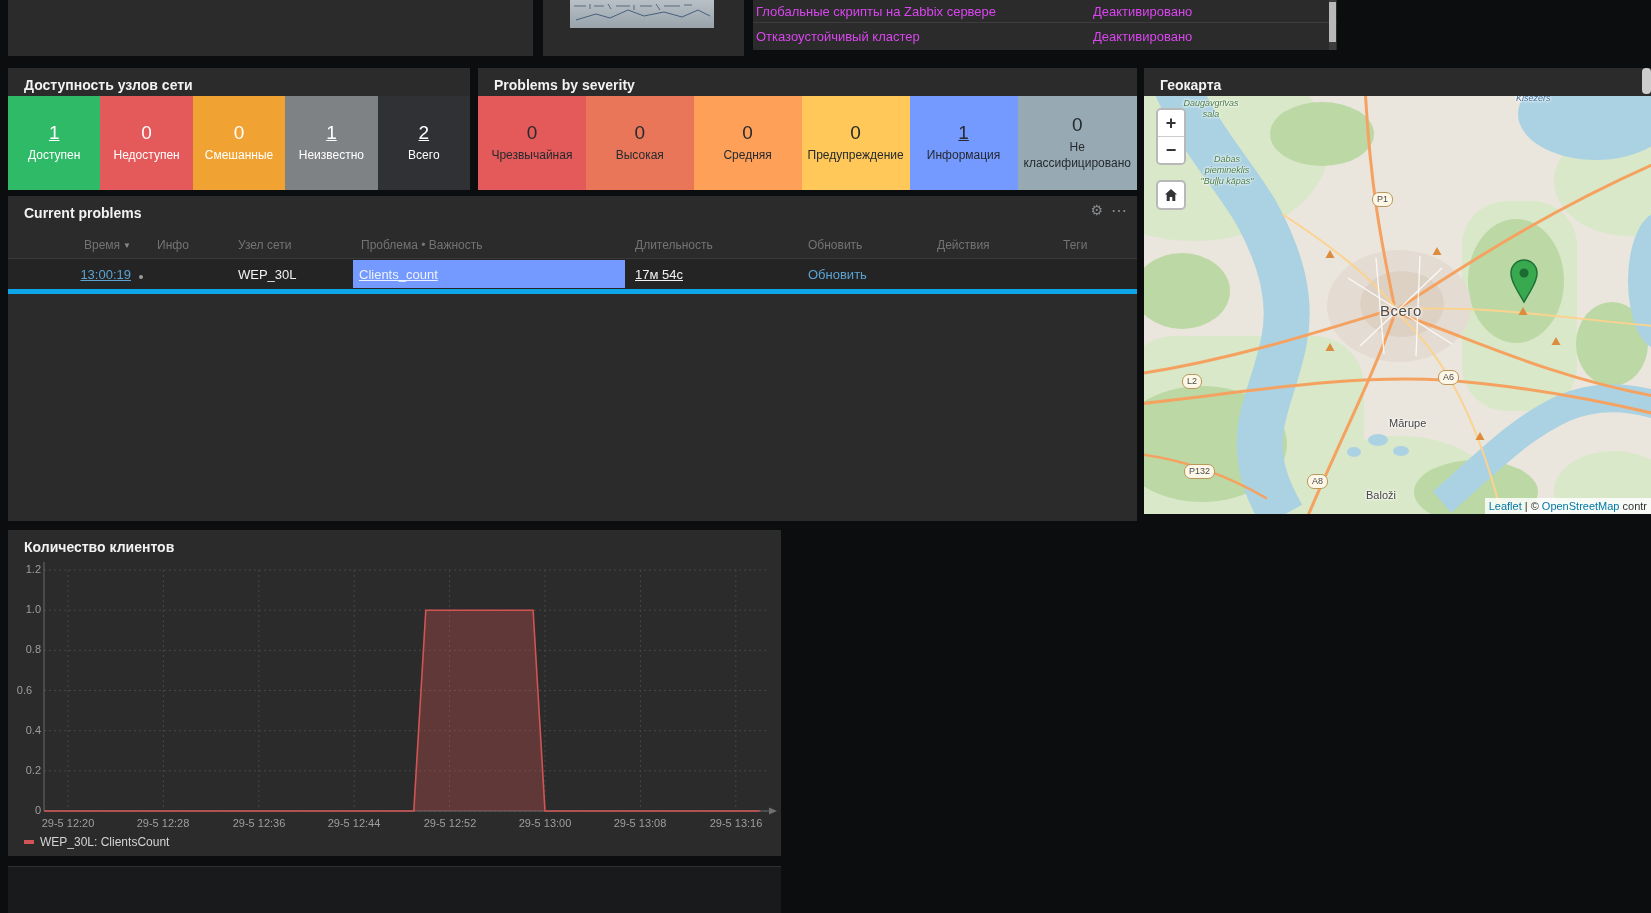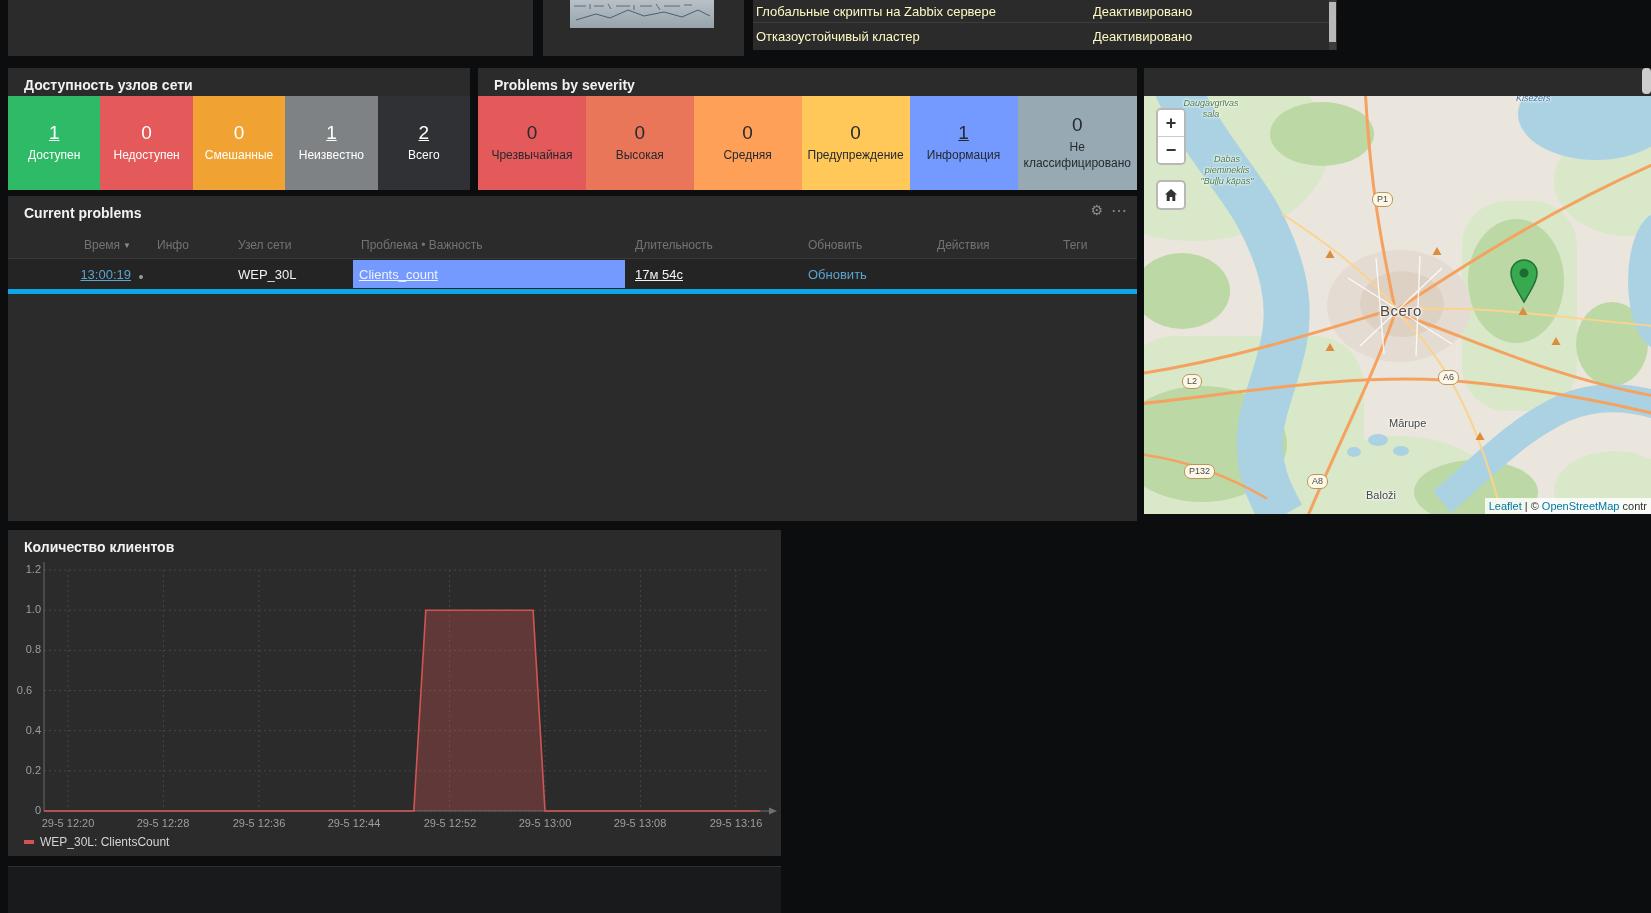--- a/index.html
+++ b/index.html
@@ -9,7 +9,7 @@
   .ptitle{font-size:14px;font-weight:bold;color:#f2f2f2;padding:9px 16px 0;position:relative;z-index:2;}
 
   
-  .cfgrow{position:relative;display:flex;align-items:center;font-size:13px;color:#fef9c3;padding-left:3px;}
+  .cfgrow{position:relative;display:flex;align-items:center;font-size:13px;color:#d946ef;padding-left:3px;}
   .cfgval{position:absolute;left:340px;}
   .sbtrack{position:absolute;right:1px;top:0;width:7px;height:50px;background:#3c3c3c;}
   .sbthumb{position:absolute;top:2px;left:0;width:7px;height:40px;background:#b8b8b8;}

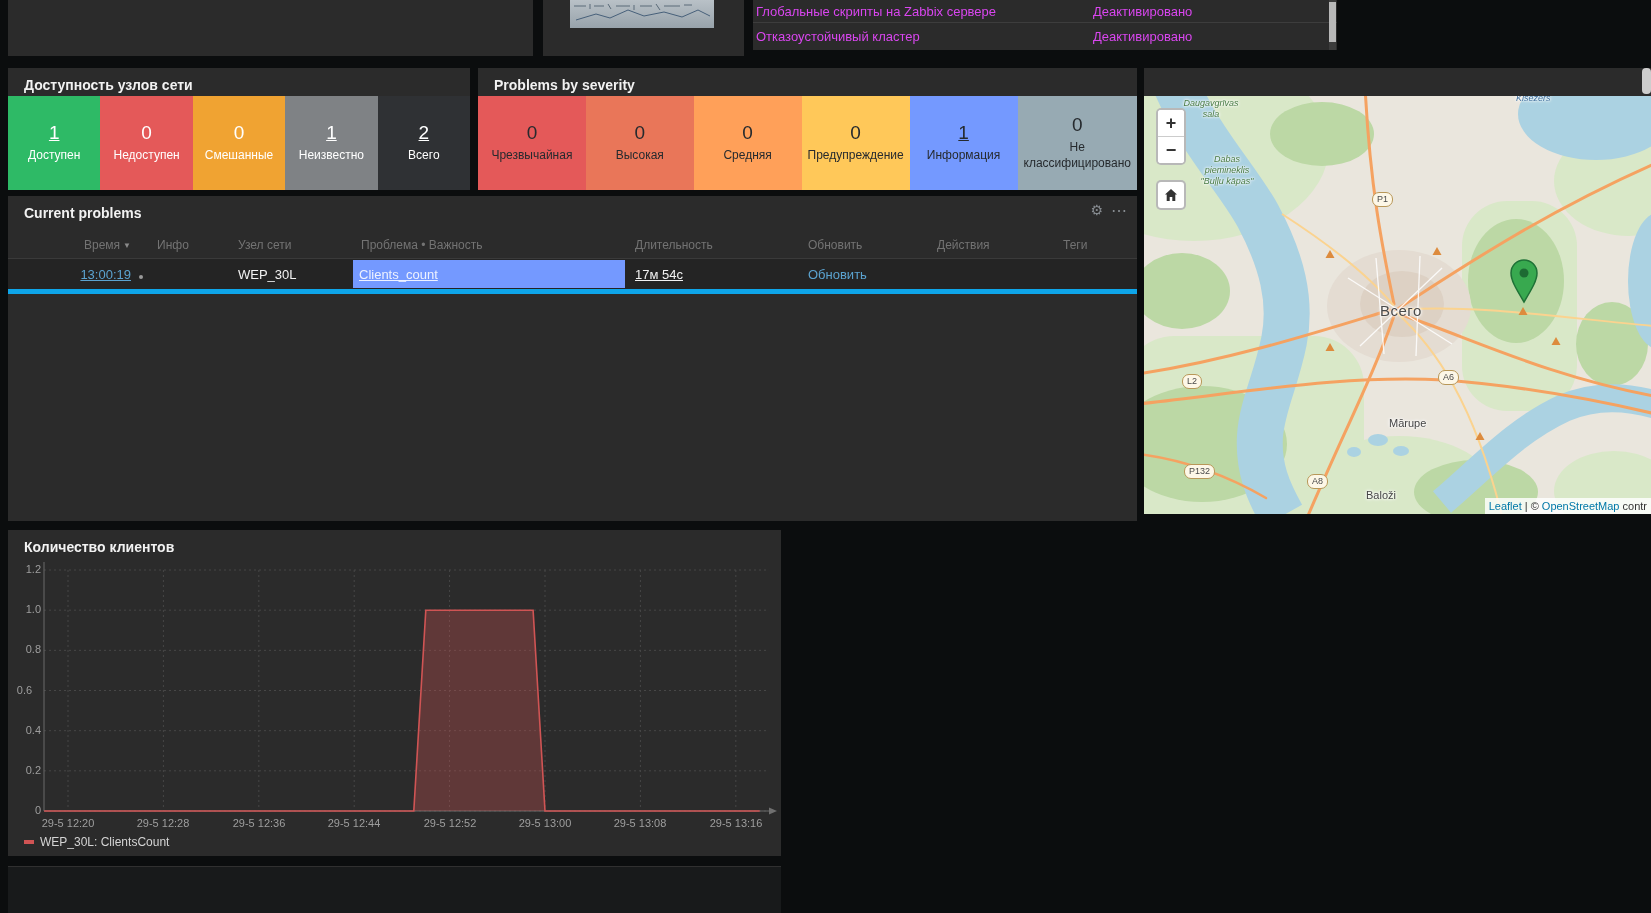--- a/index.html
+++ b/index.html
@@ -157,6 +157,7 @@
 </div>
 
 <div class="panel" style="left:1144px;top:68px;width:507px;height:446px;">
+  <div class="ptitle">Геокарта</div>
   <div class="map">
     <svg width="507" height="418" viewBox="0 0 507 418">
       <rect x="0" y="0" width="507" height="418" fill="#eae6dd"></rect>

